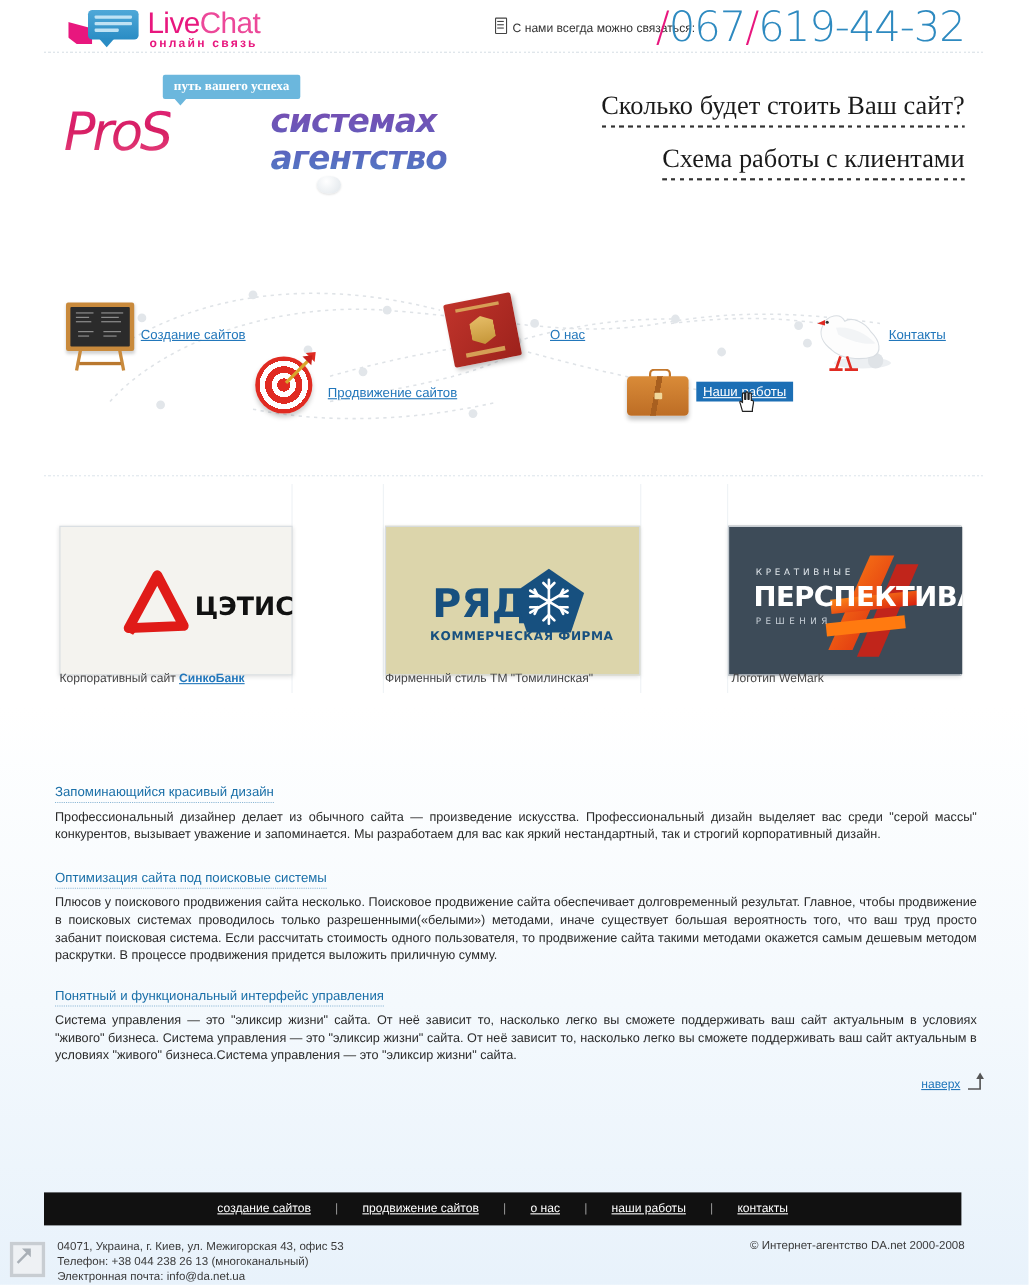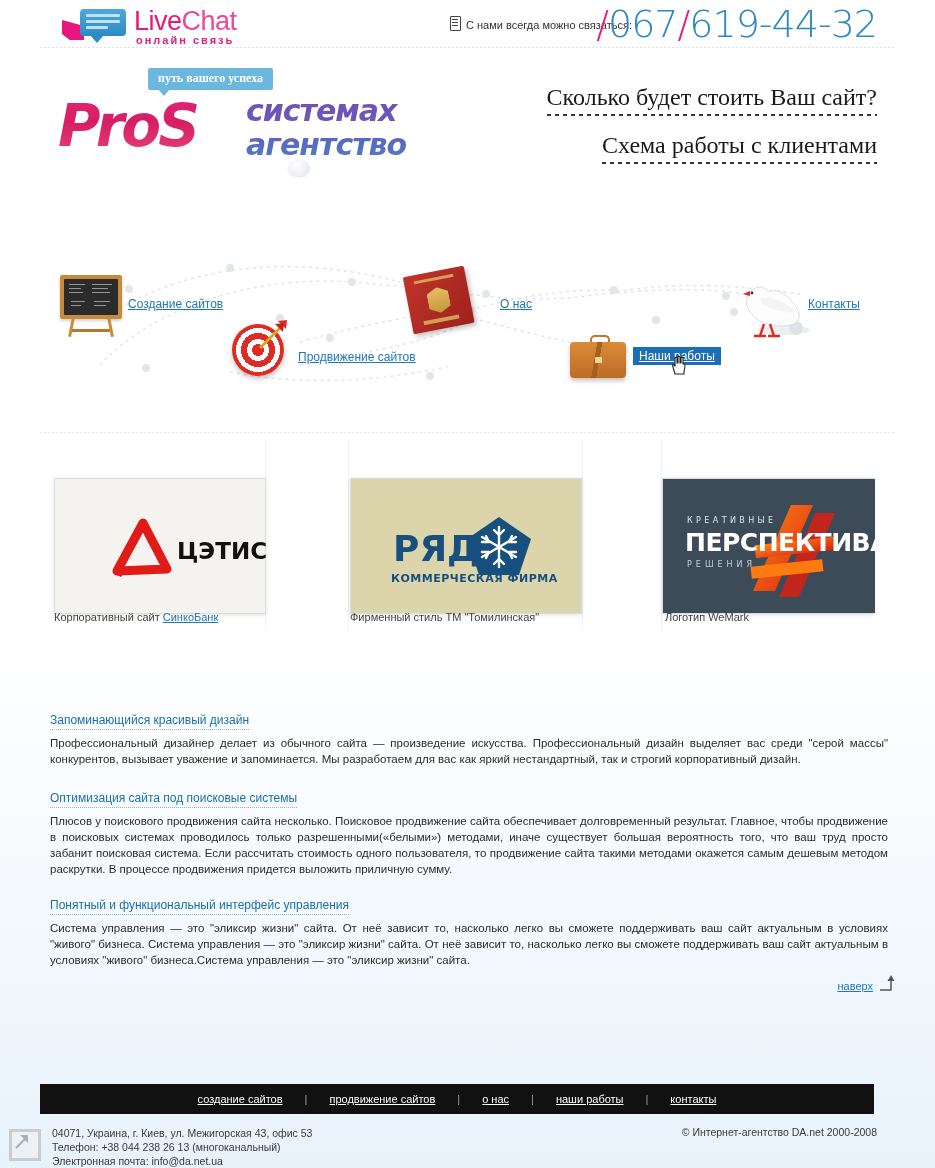--- a/index.html
+++ b/index.html
@@ -48,7 +48,7 @@
   .tagline:after{content:"";position:absolute;left:10px;top:21px;border-left:6px solid transparent;
     border-right:6px solid transparent;border-top:7px solid #6bb7dd;}
   .brand{position:absolute;left:58px;top:92px;height:80px;}
-  .brand .pros{font-family:"DejaVu Sans",sans-serif;font-weight:bold;font-style:italic;font-size:58px;
+  .brand .pros{font-family:"DejaVu Sans",sans-serif;font-weight:normal;font-style:italic;font-size:48px;
     background:linear-gradient(180deg,#e3257d 0%,#d61e63 45%,#e8457f 100%);
     -webkit-background-clip:text;background-clip:text;color:transparent;letter-spacing:-3px;}
   .brand .ia{position:absolute;left:188px;top:2px;font-family:"DejaVu Sans",sans-serif;font-weight:bold;

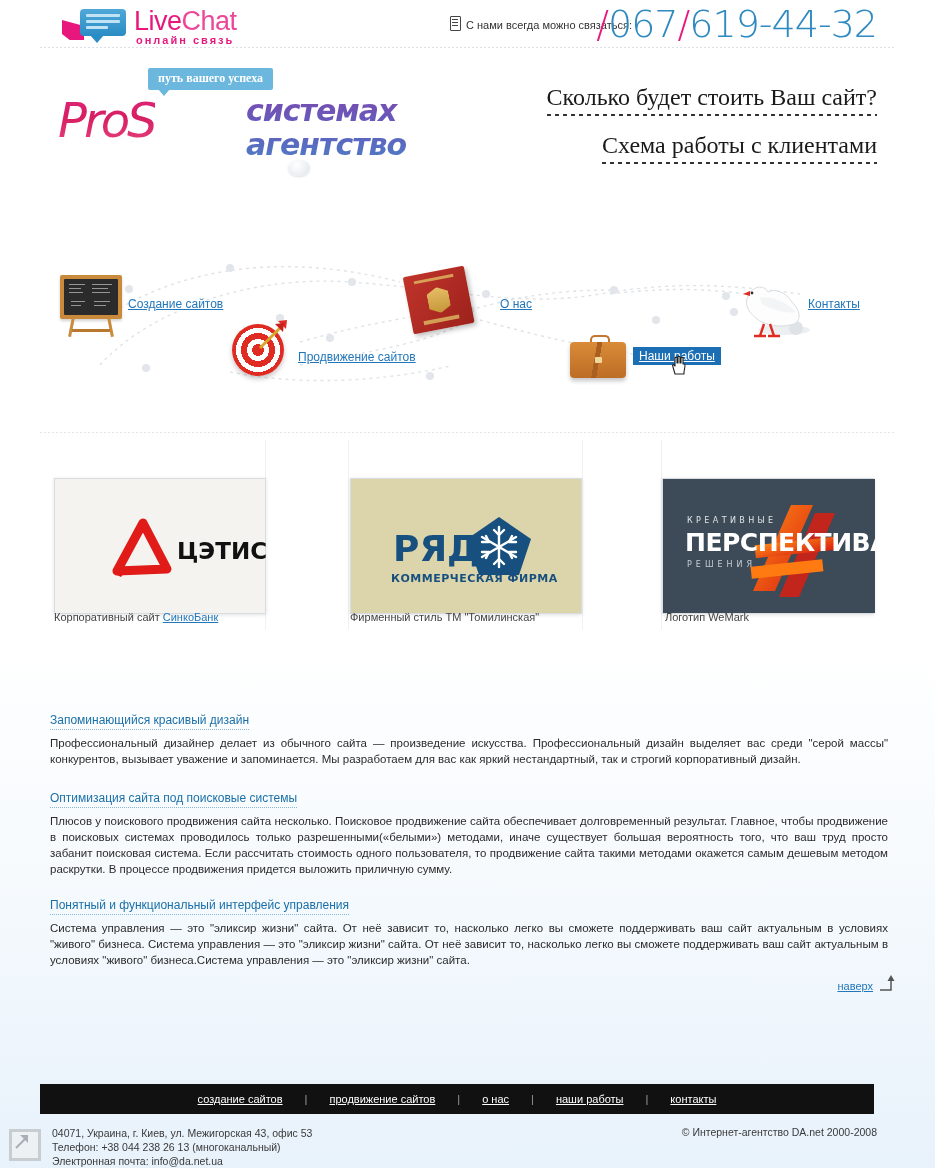--- a/index.html
+++ b/index.html
@@ -117,7 +117,7 @@
   .port2{left:350px;width:232px;background:#dcd5ab;}
   .port3{left:662px;width:212px;background:#3d4b58;}
   .cap{position:absolute;font-size:11px;color:#444;white-space:nowrap;}
-  .cap a{color:#2277bb;}
+  .cap a{color:#2277bb;font-weight:bold;}
 
   .colline{position:absolute;top:440px;width:1px;height:190px;background:#eef2f6;}
   .dotrule{position:absolute;left:40px;top:432px;width:855px;height:1px;

